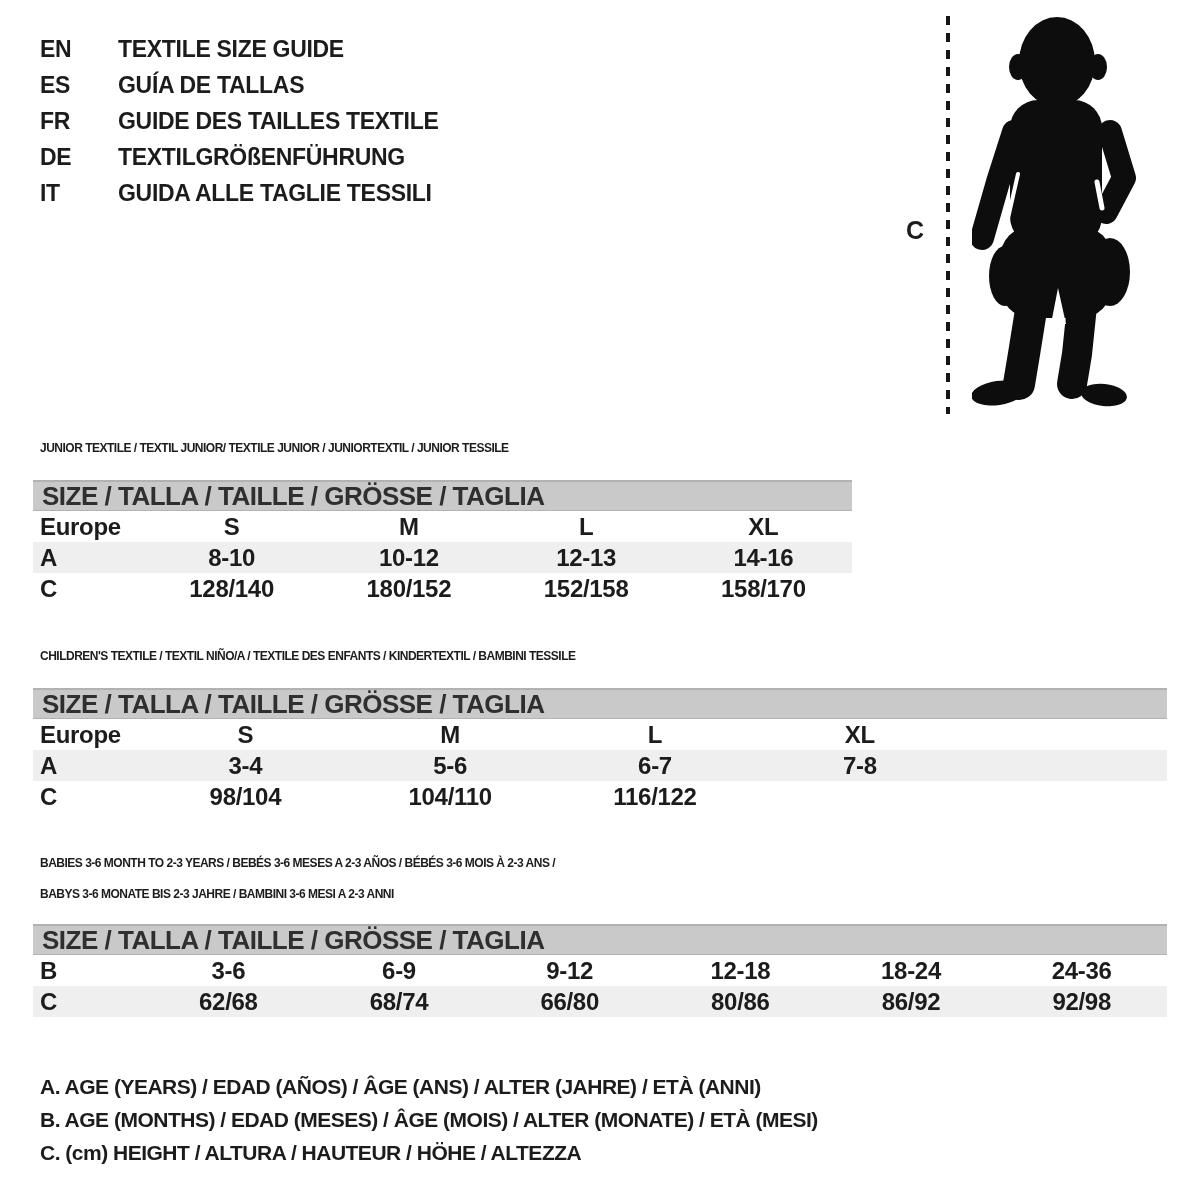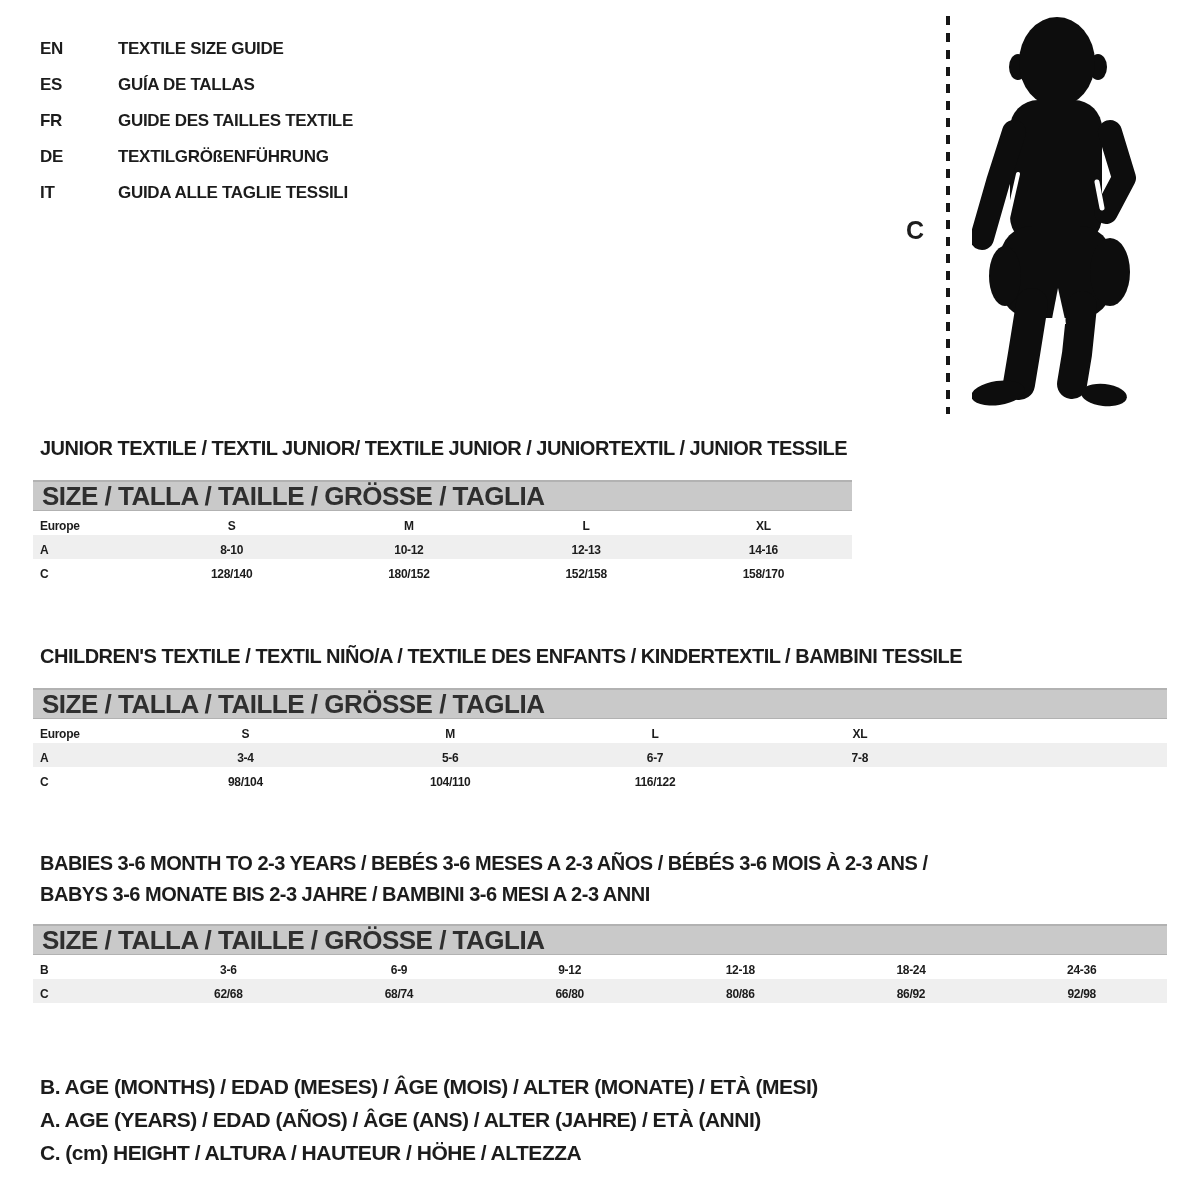--- a/index.html
+++ b/index.html
@@ -14,7 +14,7 @@
   
   .lang-list{position:absolute;left:40px;top:31px;}
   .lang-row{display:grid;grid-template-columns:78px auto;line-height:36px;
-    font-size:17px;font-weight:bold;white-space:nowrap;}
+    font-size:23px;font-weight:bold;white-space:nowrap;}
   
   .height-line{position:absolute;left:946px;top:16px;width:4px;height:398px;
     background:repeating-linear-gradient(to bottom,#161616 0 9px,transparent 9px 17px);}

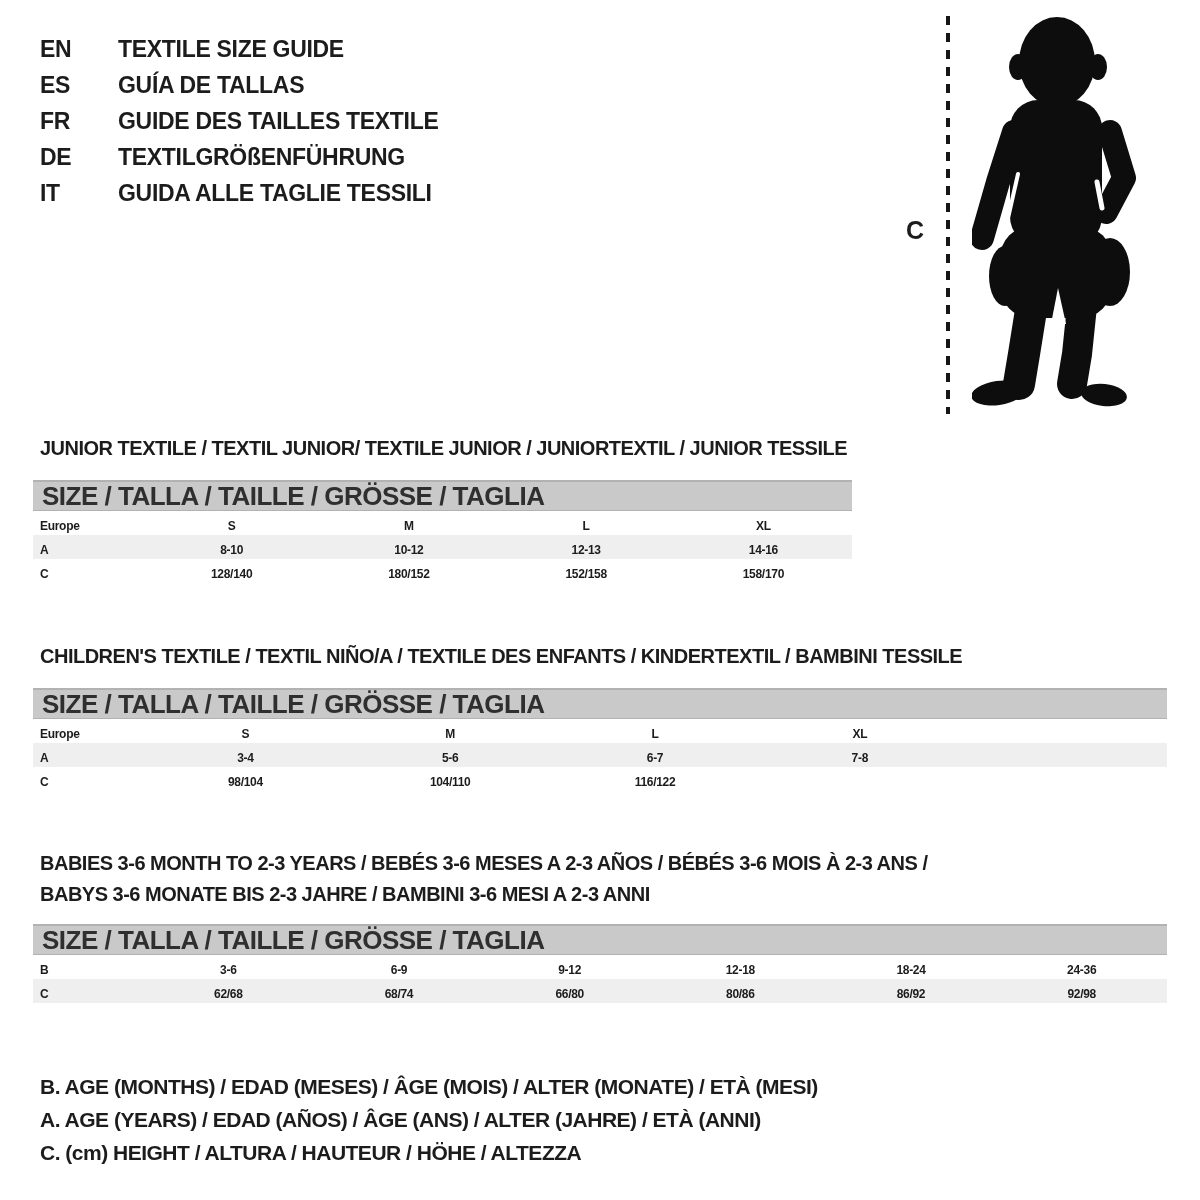--- a/index.html
+++ b/index.html
@@ -25,7 +25,7 @@
   .sec-junior{top:433px;width:819px;}
   .sec-children{top:641px;width:1134px;}
   .sec-babies{top:848px;width:1134px;}
-  .sec-title{padding-left:7px;font-size:20px;font-weight:bold;line-height:31px;
+  .sec-title{padding-left:7px;font-size:12px;font-weight:bold;line-height:31px;
     letter-spacing:-0.5px;white-space:nowrap;}
   .size-table{margin-top:16px;}
   .sec-babies .size-table{margin-top:14px;}

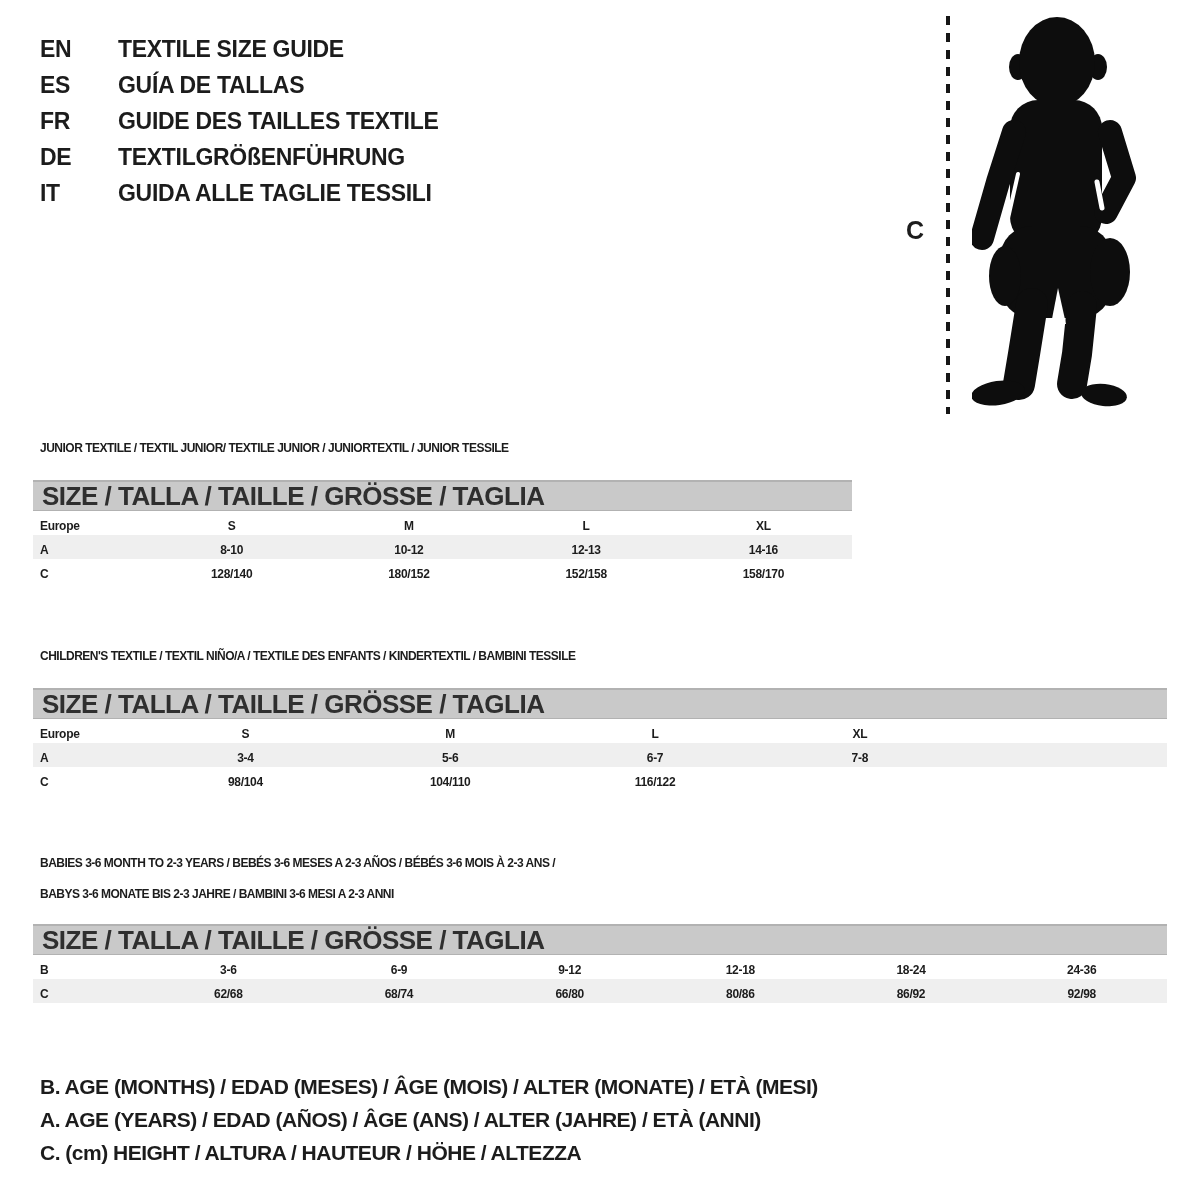--- a/index.html
+++ b/index.html
@@ -33,7 +33,7 @@
     border-top:2px solid var(--barline,#b2b2b2);border-bottom:1px solid var(--barline,#b2b2b2);
     box-sizing:border-box;padding-left:9px;font-size:26px;font-weight:bold;color:#2f2f2f;
     letter-spacing:-0.5px;}
-  .t-row{display:grid;height:24px;line-height:31px;font-size:12px;font-weight:bold;}
+  .t-row{display:grid;height:31px;line-height:31px;font-size:24px;font-weight:bold;}
   .t-row.shaded{background:var(--shade,#efefef);}
   .row-label{text-align:left;padding-left:7px;}
   .t-cell{text-align:center;}

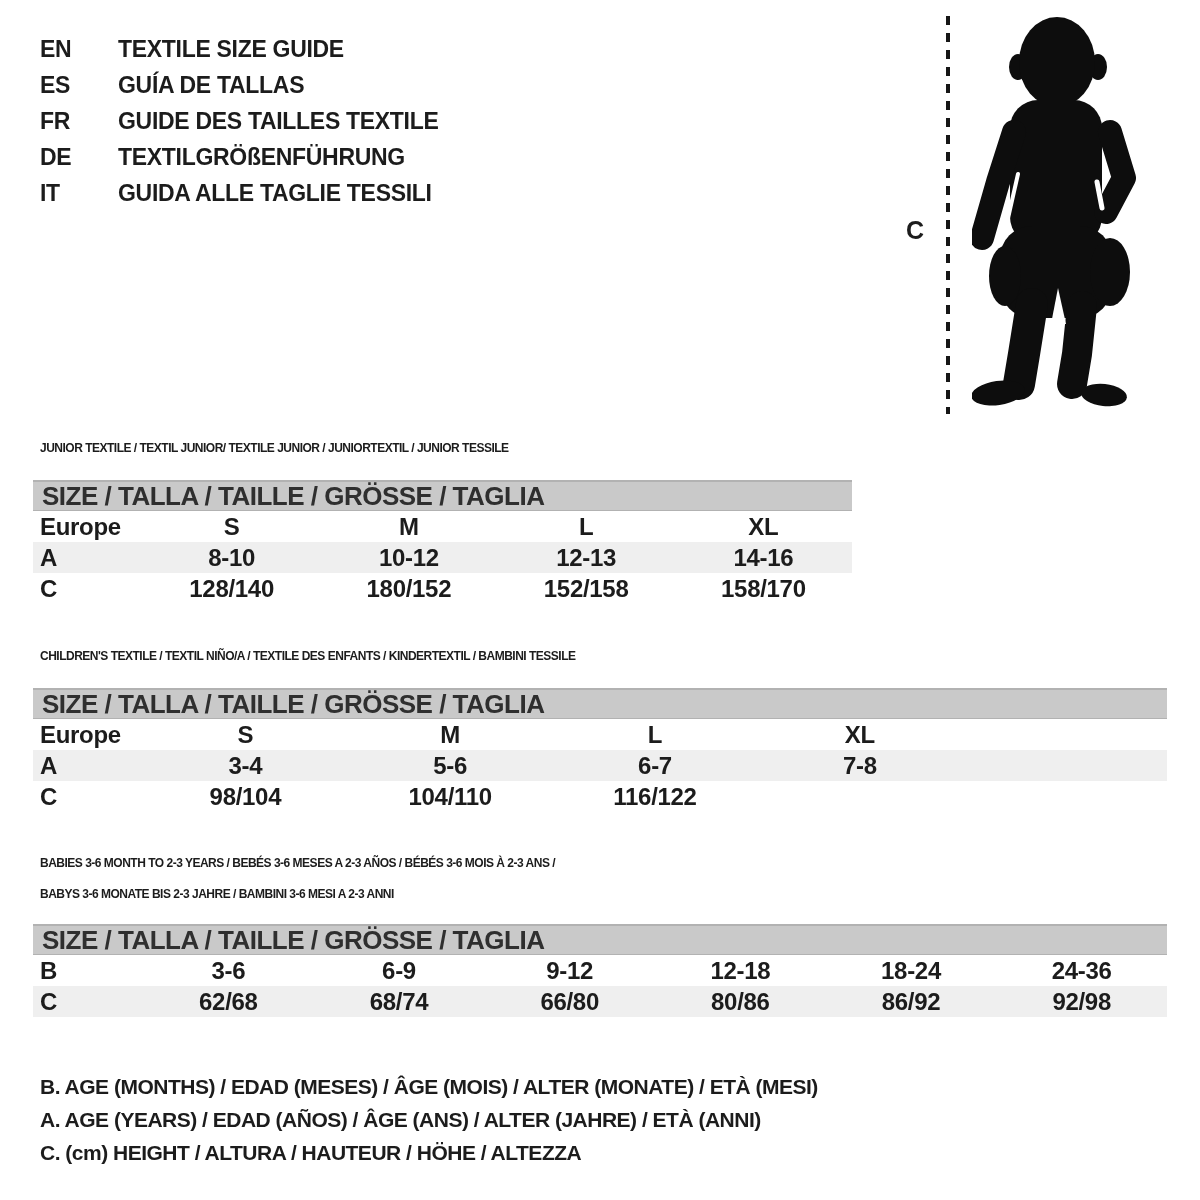--- a/index.html
+++ b/index.html
@@ -179,8 +179,8 @@
   </div>
 
 <div class="footnotes">
+    <div class="footnote">A. AGE (YEARS) / EDAD (AÑOS) / ÂGE (ANS) / ALTER (JAHRE) / ETÀ (ANNI)</div>
     <div class="footnote">B. AGE (MONTHS) / EDAD (MESES) / ÂGE (MOIS) / ALTER (MONATE) / ETÀ (MESI)</div>
-    <div class="footnote">A. AGE (YEARS) / EDAD (AÑOS) / ÂGE (ANS) / ALTER (JAHRE) / ETÀ (ANNI)</div>
     <div class="footnote">C. (cm) HEIGHT / ALTURA / HAUTEUR / HÖHE / ALTEZZA</div>
   </div>
 

